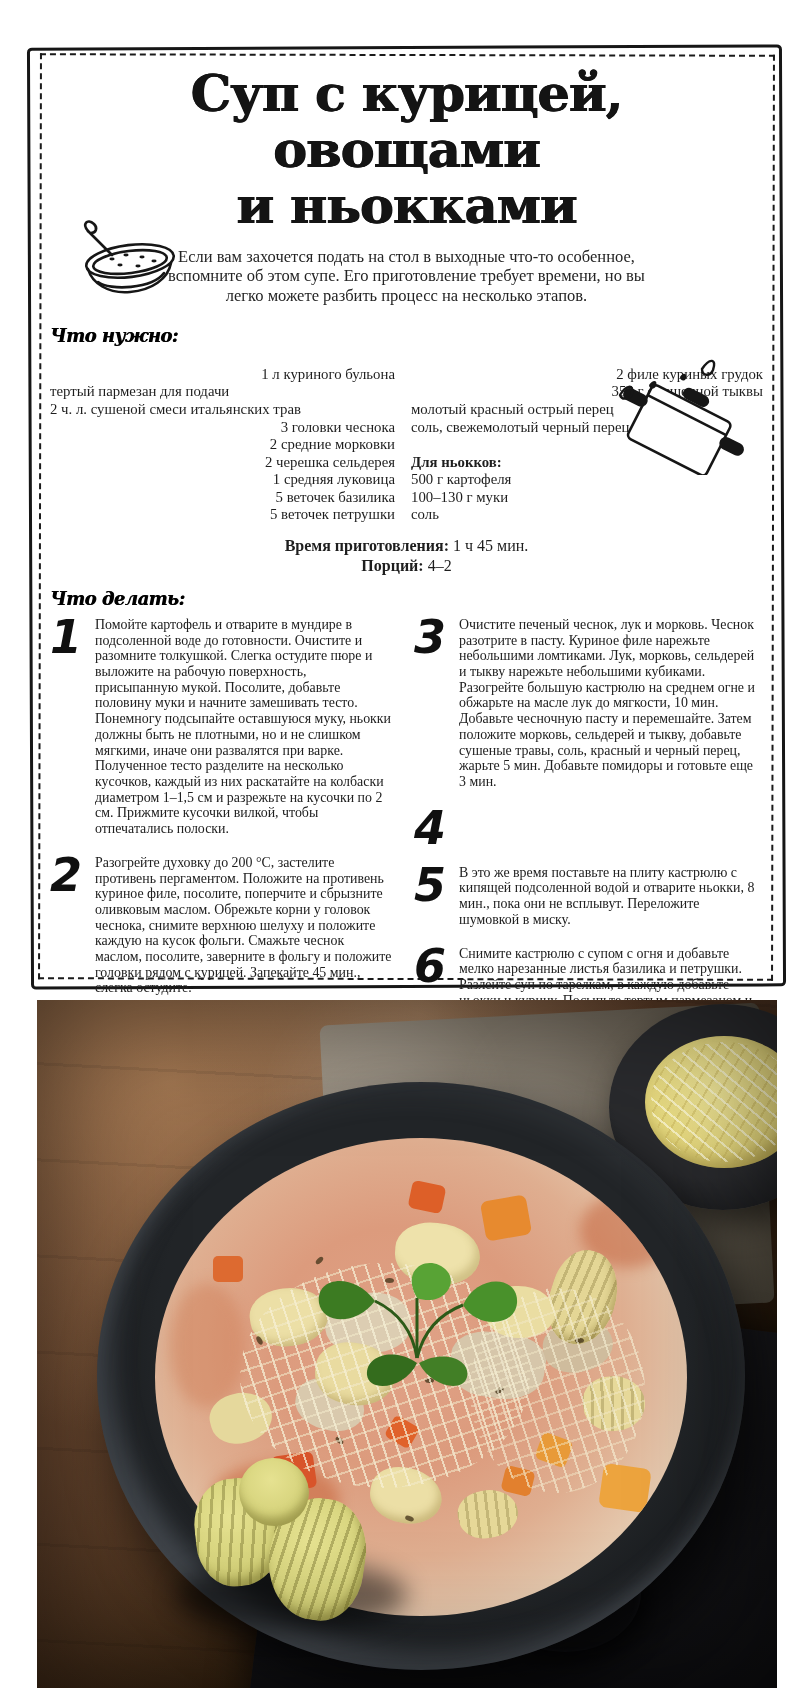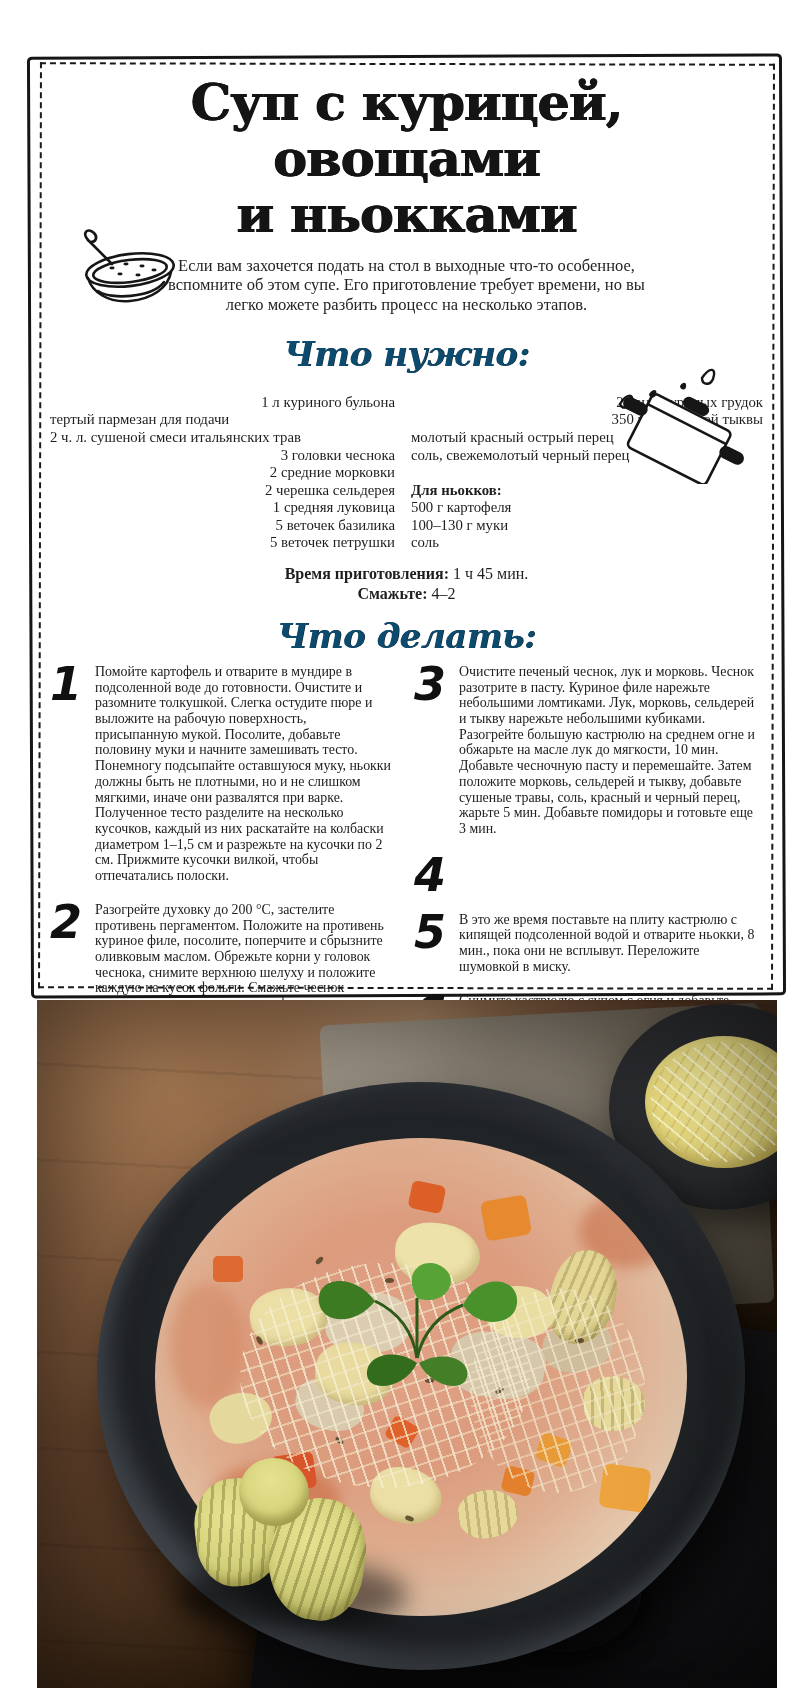--- a/index.html
+++ b/index.html
@@ -6,7 +6,7 @@
   body{width:811px;height:1704px;position:relative;font-family:"Liberation Serif",serif;color:#1e1e1e;overflow:hidden;}
 
   
-  .card{position:absolute;left:30px;top:56px;width:753px;height:940px;border-radius:16px;}
+  .card{position:absolute;left:30px;top:47px;width:753px;height:940px;border-radius:16px;}
   .b-solid{position:absolute;inset:-1px;border:3px solid #161616;border-radius:5px;transform:rotate(-0.25deg);}
   .b-dashed{position:absolute;inset:7px 9px;border:2.5px dashed #1a1a1a;transform:rotate(0.12deg);}
   .card-content{position:absolute;inset:14px 20px;}

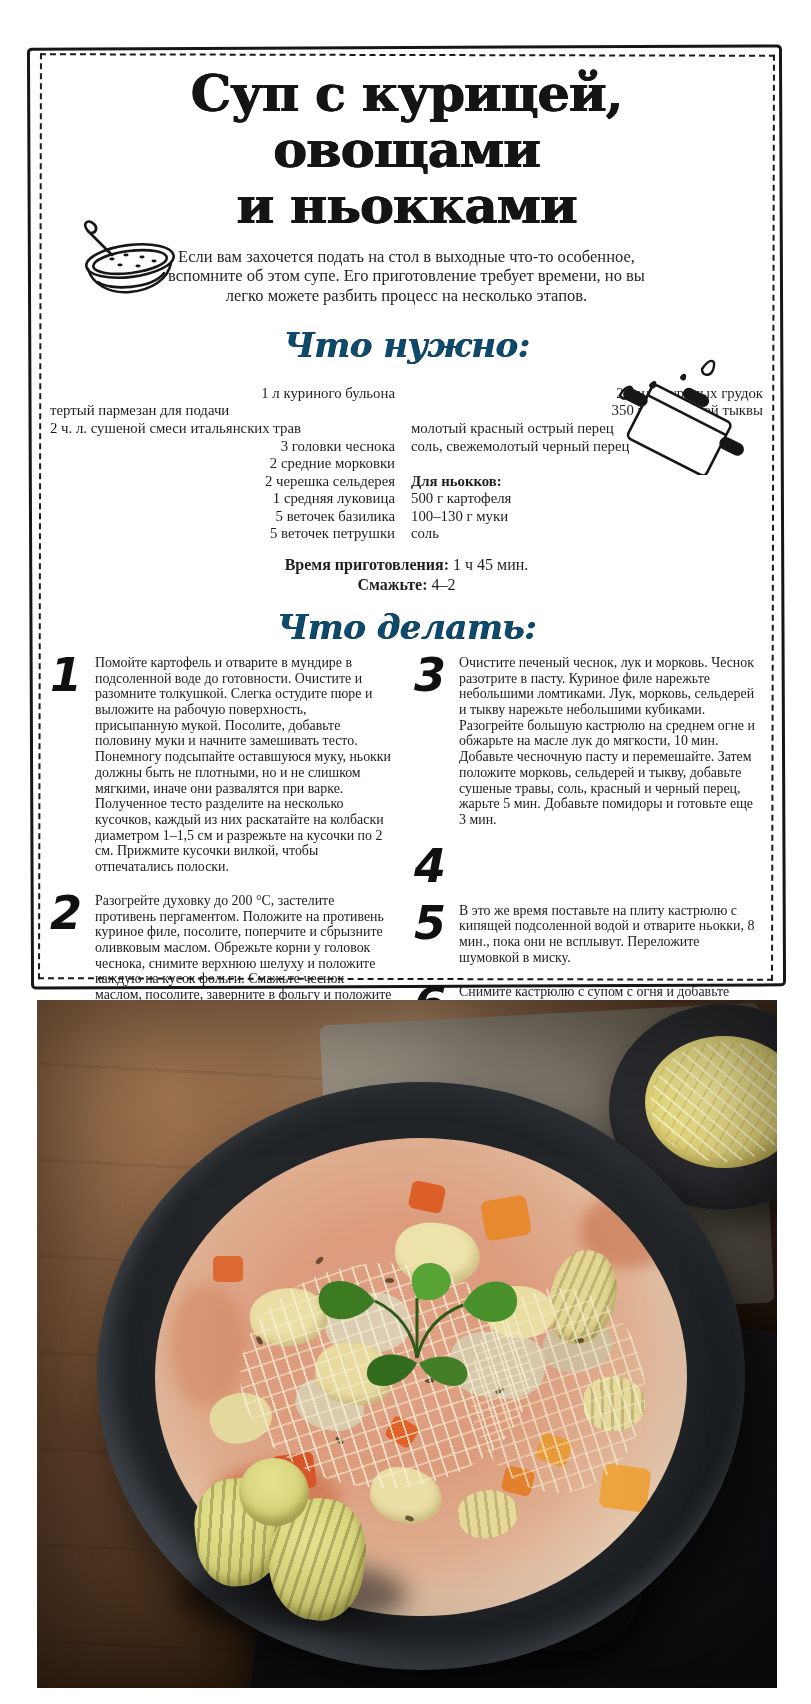--- a/index.html
+++ b/index.html
@@ -19,7 +19,7 @@
   .intro{max-width:500px;margin:14px auto 0;text-align:center;font-size:16.5px;line-height:1.17;color:#242424;}
 
   .script-heading{font-family:"DejaVu Serif",serif;font-weight:bold;font-style:italic;
-         font-size:34px;text-align:center;color:#0c4a6e;letter-spacing:-0.5px;
+         font-size:18px;color:#000000;letter-spacing:-0.5px;
          text-shadow:0.5px 0 0 #161616;}
   .h-need{margin-top:20px;}
   .h-do{margin-top:12px;}

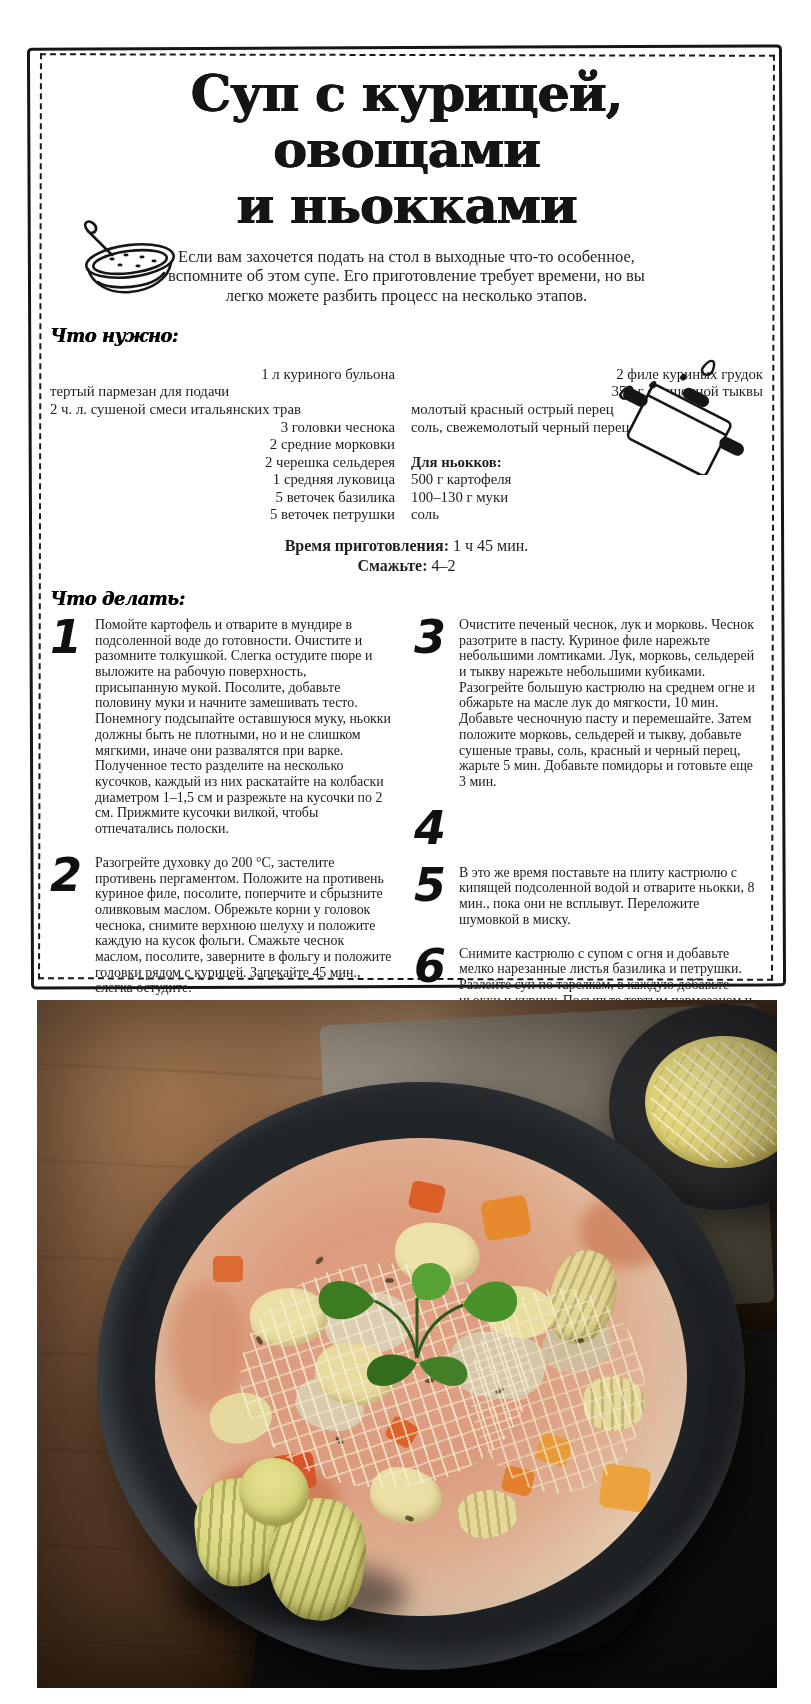--- a/index.html
+++ b/index.html
@@ -190,7 +190,7 @@
         <span>1 ч 45 мин.</span>
       </div>
       <div>
-        <b>Смажьте:</b>
+        <b>Порций:</b>
         <span>4–2</span>
       </div>
     </div>

